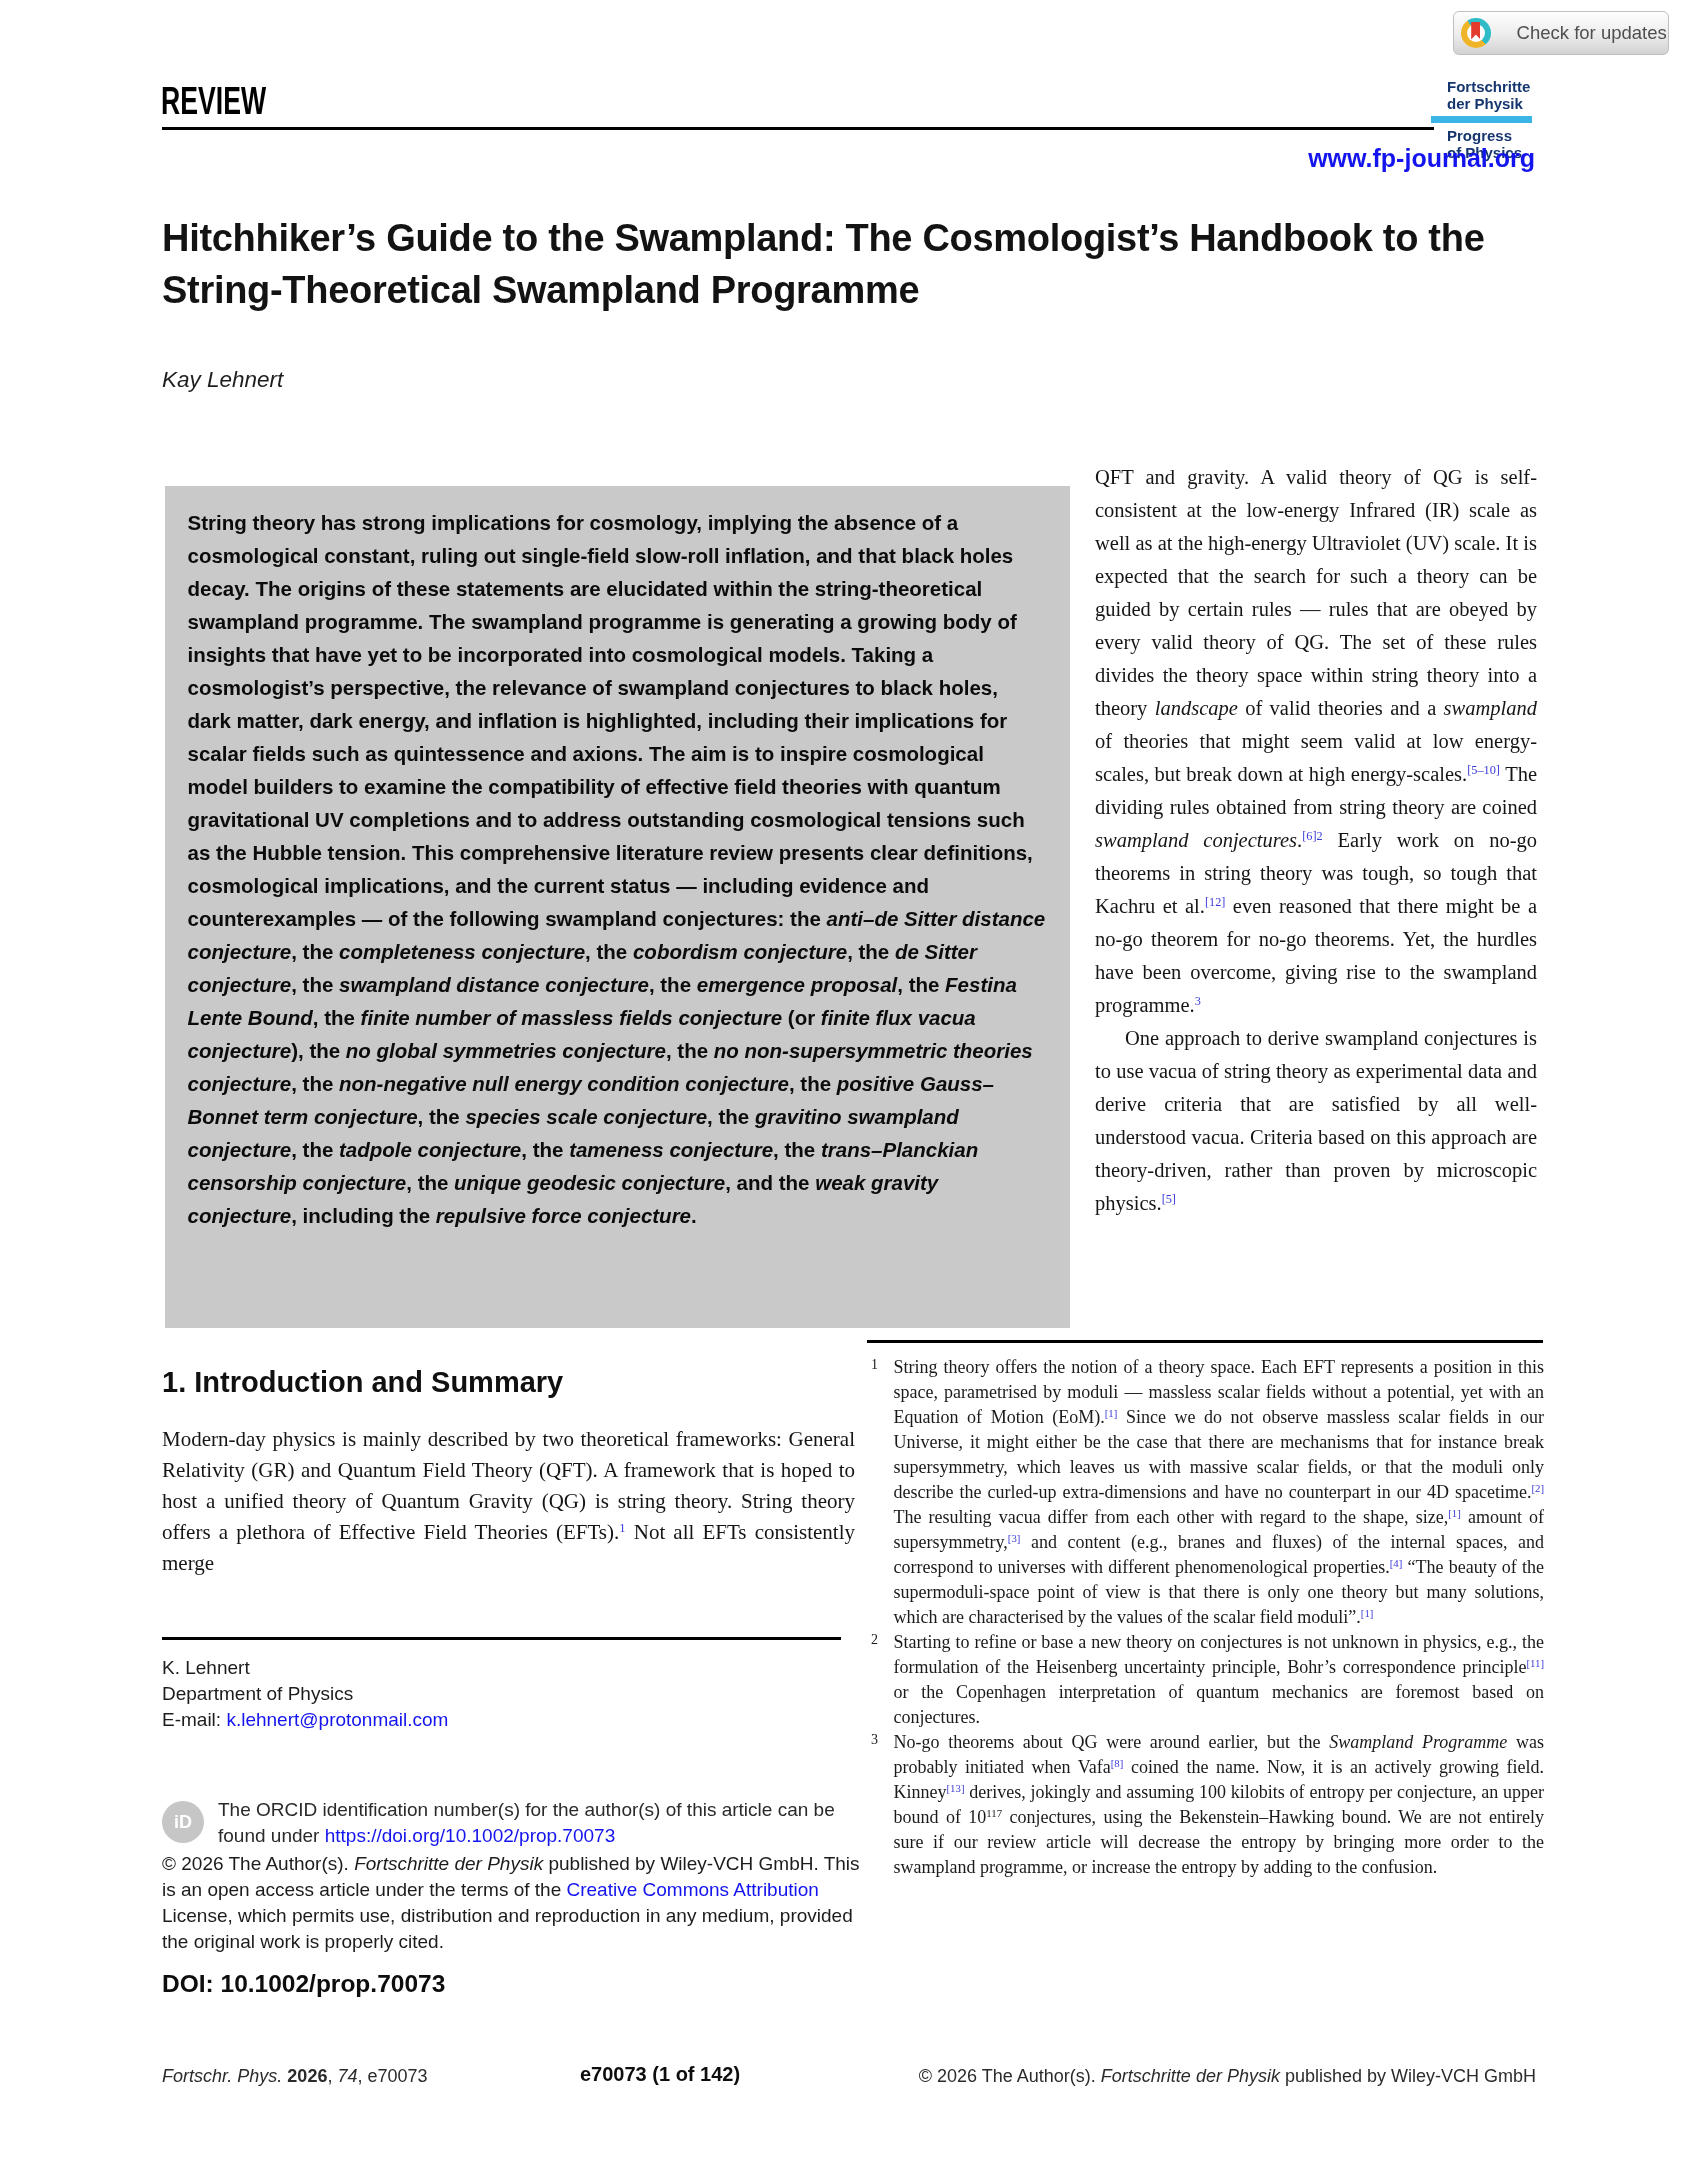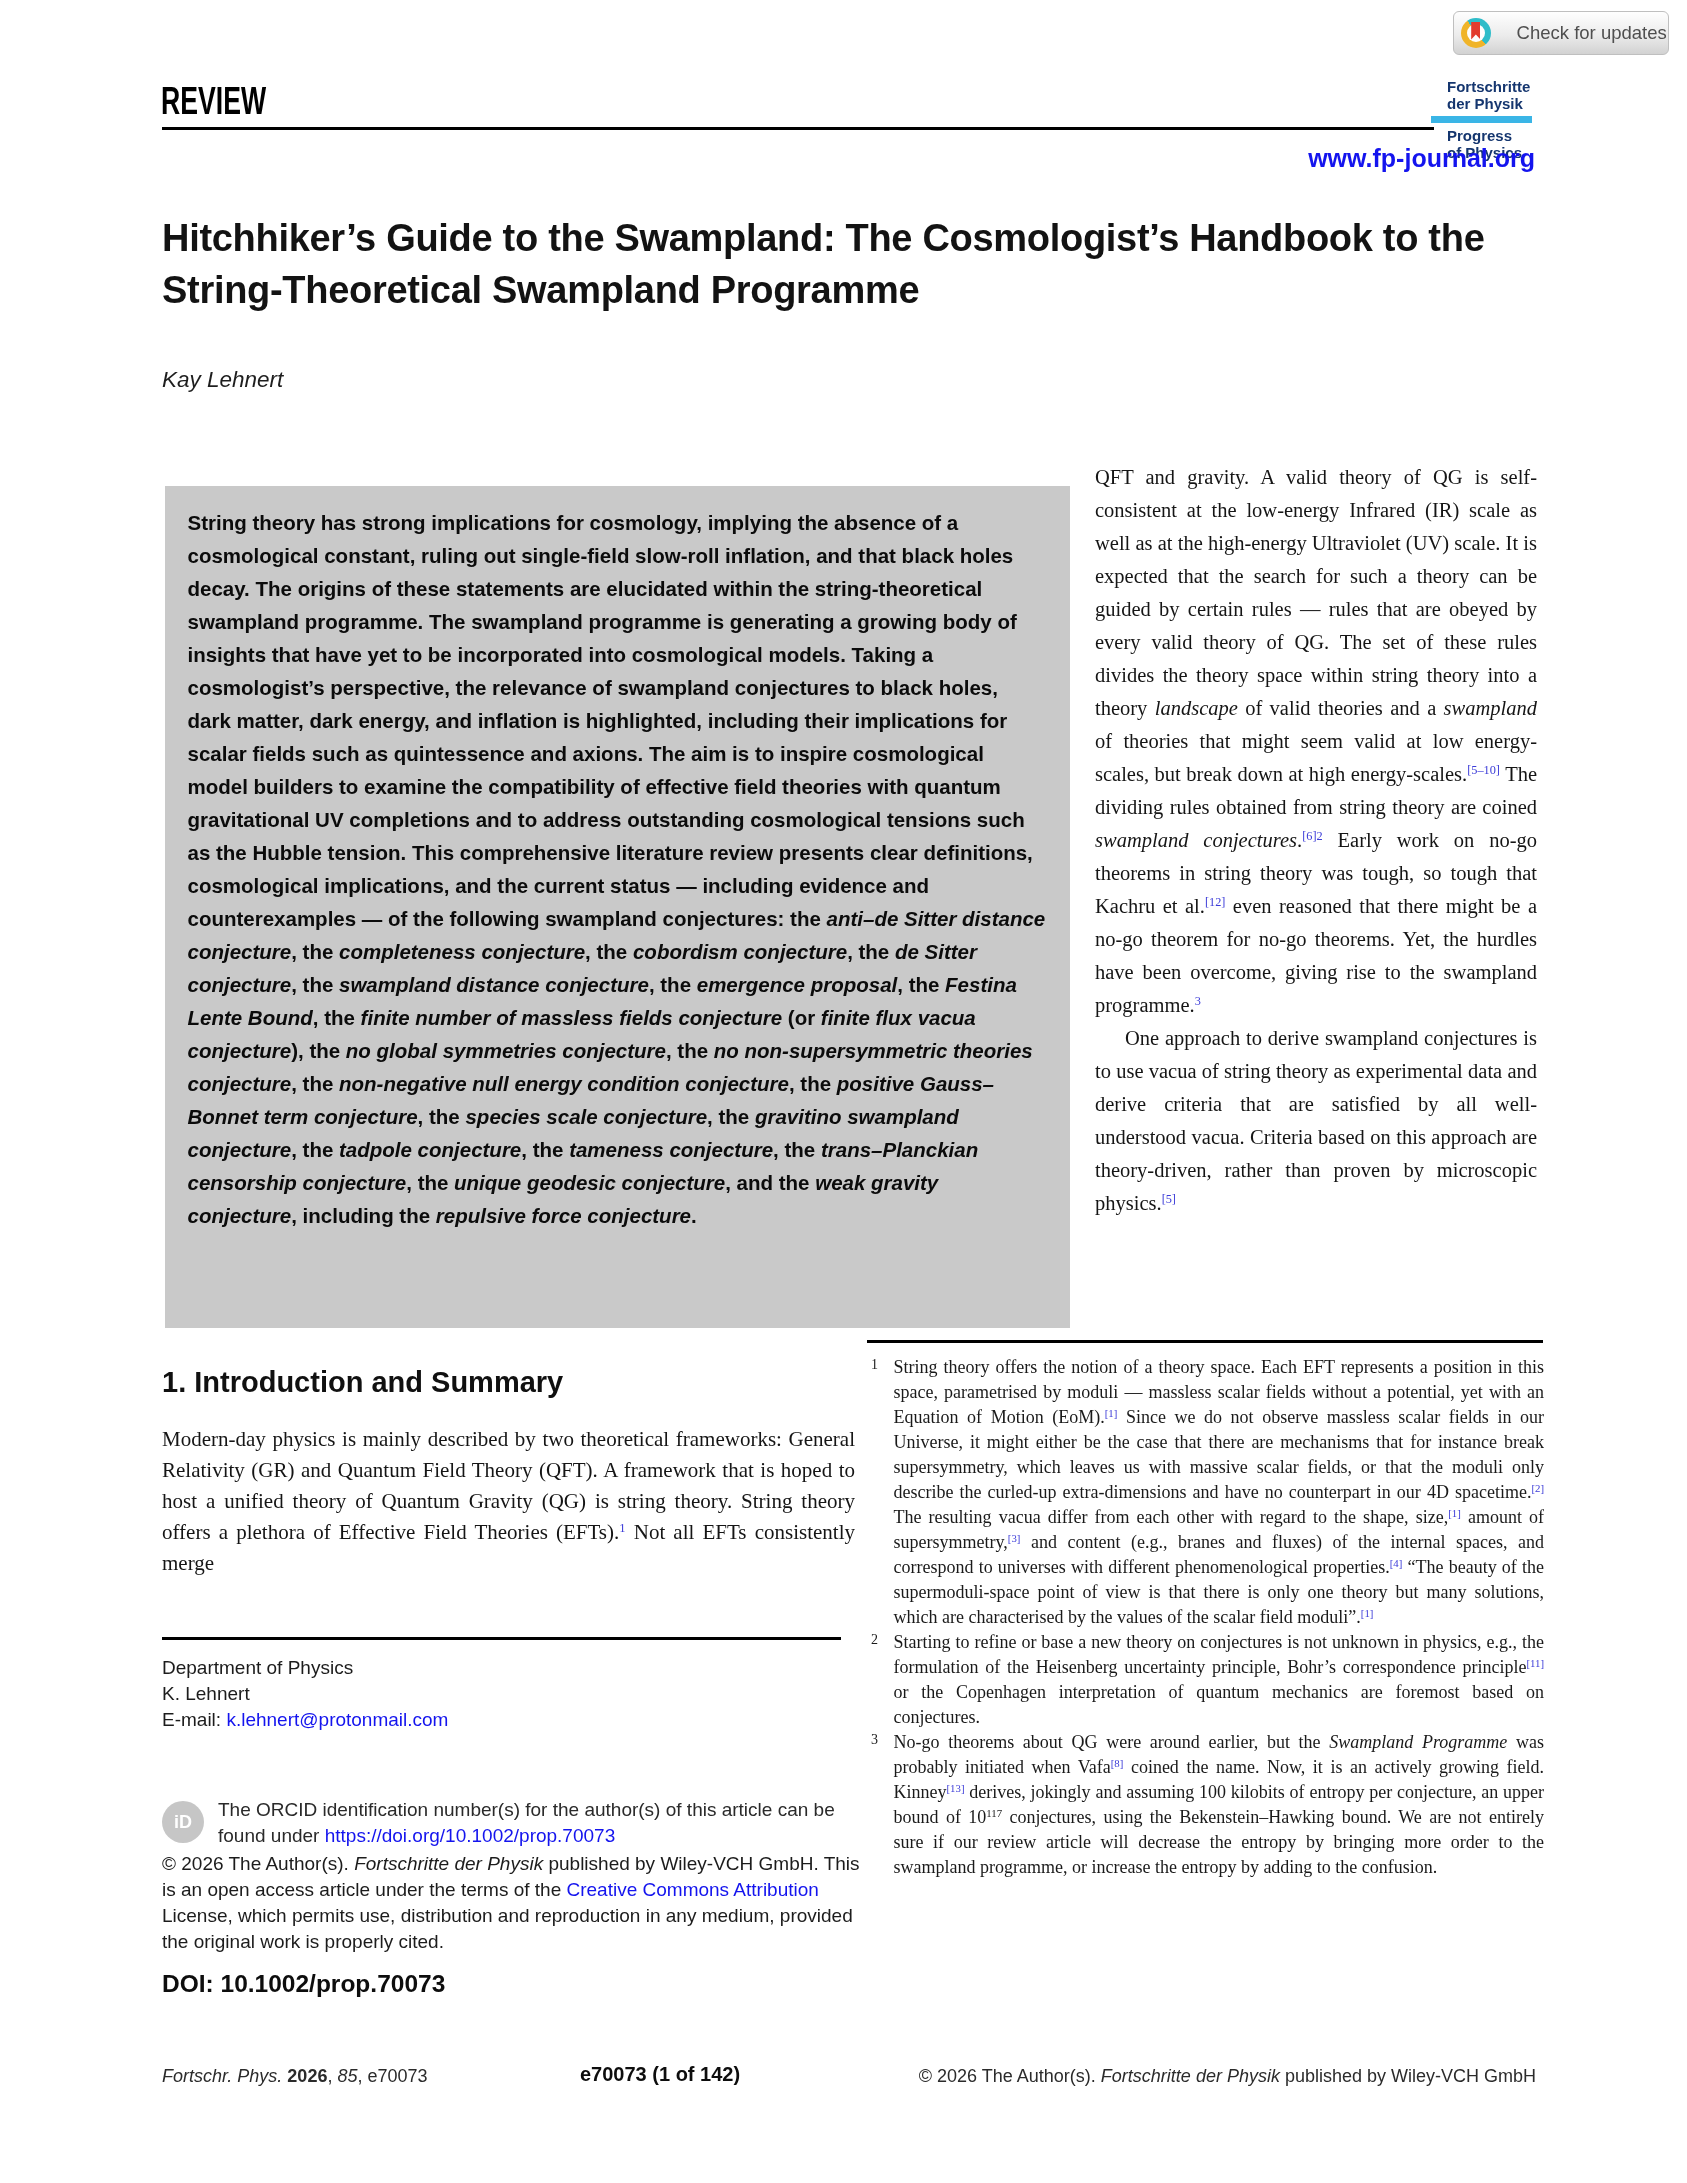--- a/index.html
+++ b/index.html
@@ -113,8 +113,8 @@
   <div class="abs author-divider"></div>
 
   <div class="abs contact">
+    <div>K. Lehnert</div>
     <div>Department of Physics</div>
-    <div>K. Lehnert</div>
     <div><span>E-mail: </span><span class="seg-link">k.lehnert@protonmail.com</span></div>
   </div>
 

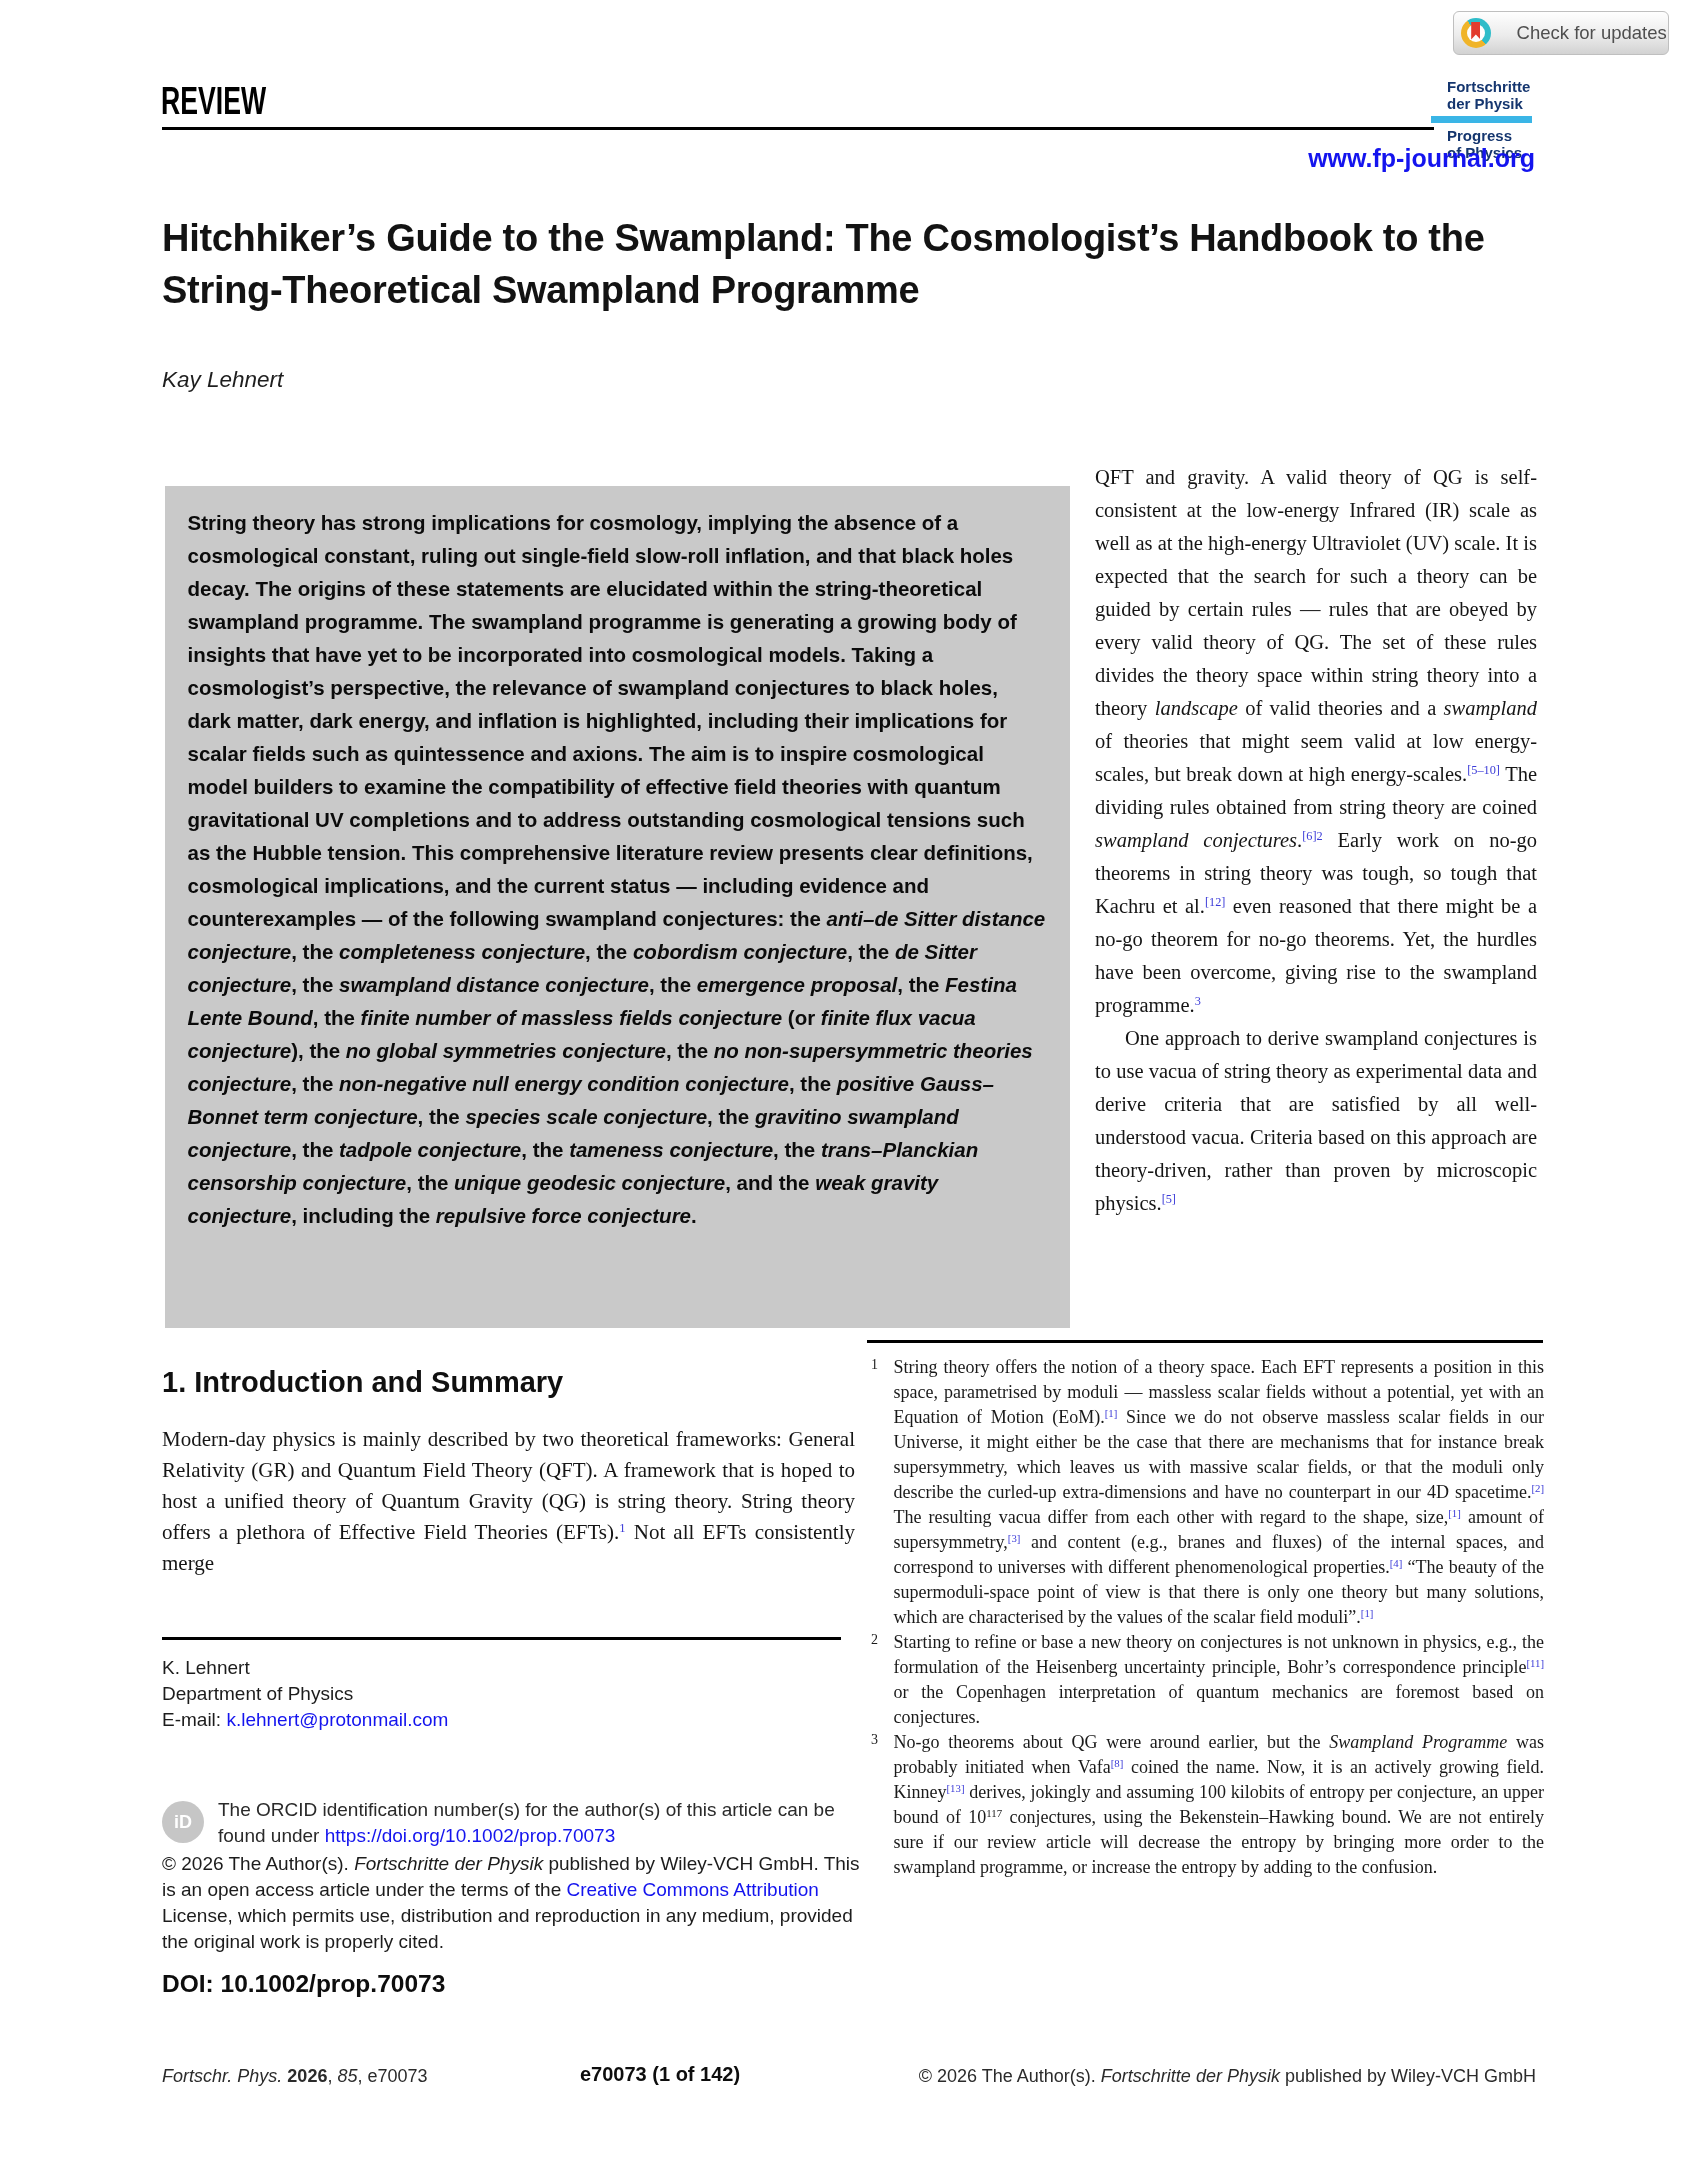--- a/index.html
+++ b/index.html
@@ -144,7 +144,7 @@
     </div>
   </div>
 
-  <div class="abs footer-left"><span class="seg-i">Fortschr. Phys. </span><span class="seg-b">2026</span><span>, </span><span class="seg-i">85</span><span>, e70073</span></div>
+  <div class="abs footer-left"><span class="seg-i">Fortschr. Phys. </span><span class="seg-b">2026</span><span>, </span><span class="seg-i">74</span><span>, e70073</span></div>
   <div class="abs footer-center">e70073 (1 of 142)</div>
   <div class="abs footer-right"><span>© 2026 The Author(s). </span><span class="seg-i">Fortschritte der Physik</span><span> published by Wiley-VCH GmbH</span></div>
 

